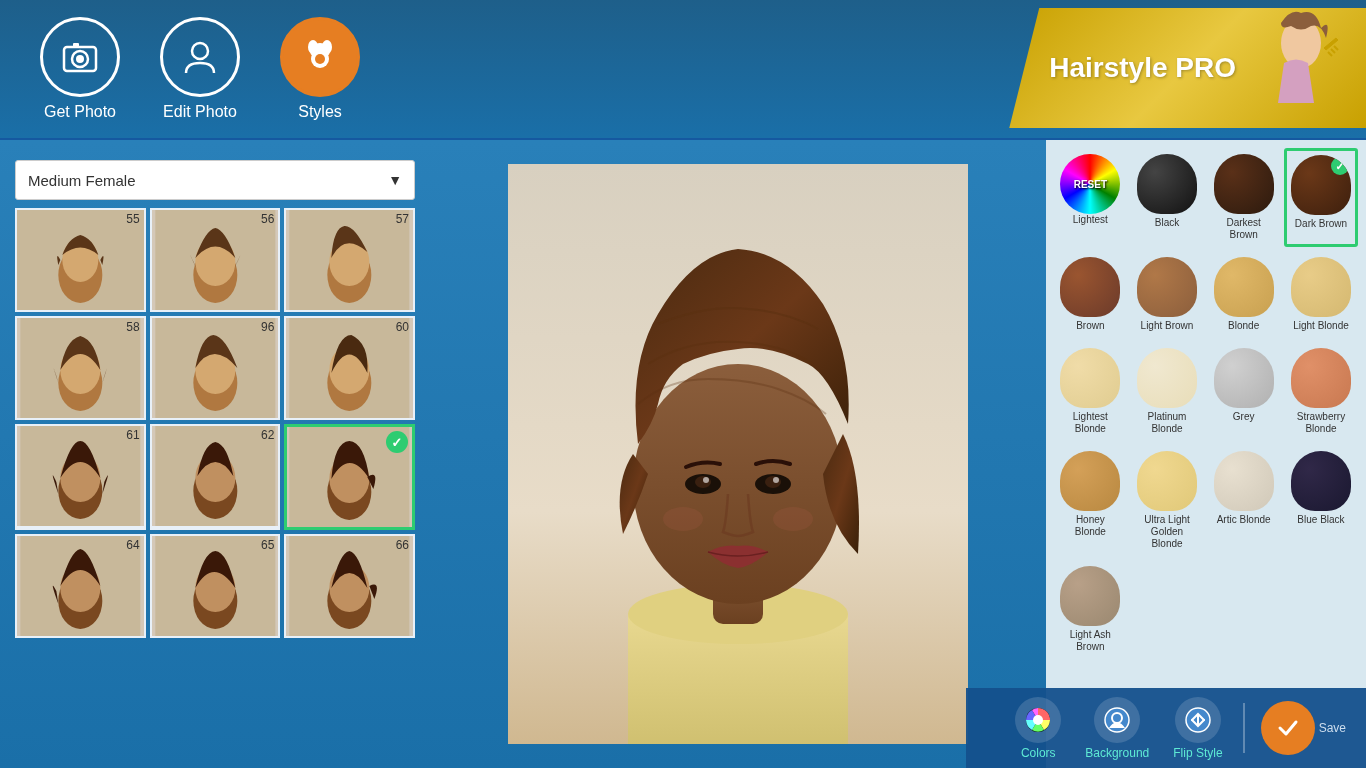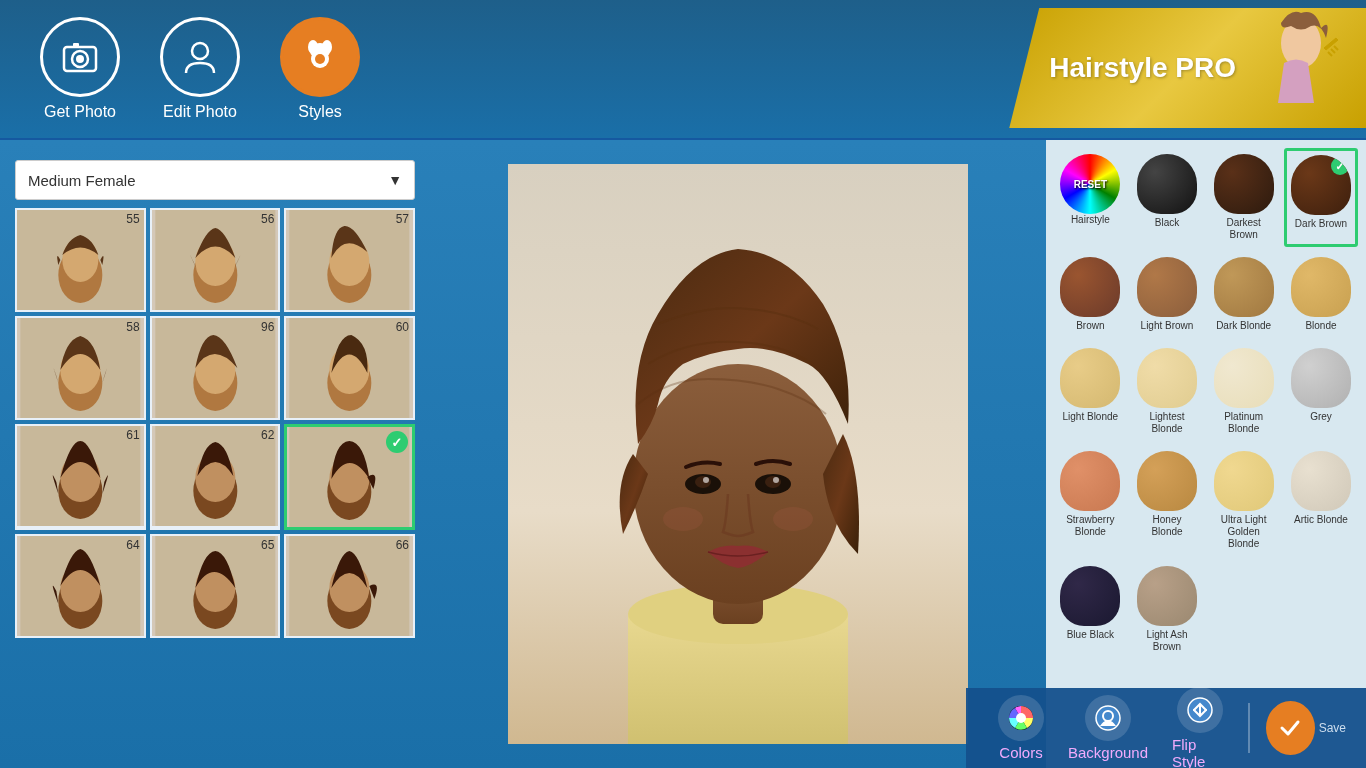--- a/index.html
+++ b/index.html
@@ -580,7 +580,7 @@
 
       <div class="color-item">
         <div class="reset-swatch">RESET</div>
-        <span class="color-name">Hairstyle</span>
+        <span class="color-name">Lightest</span>
       </div>
 
       <div class="color-item">

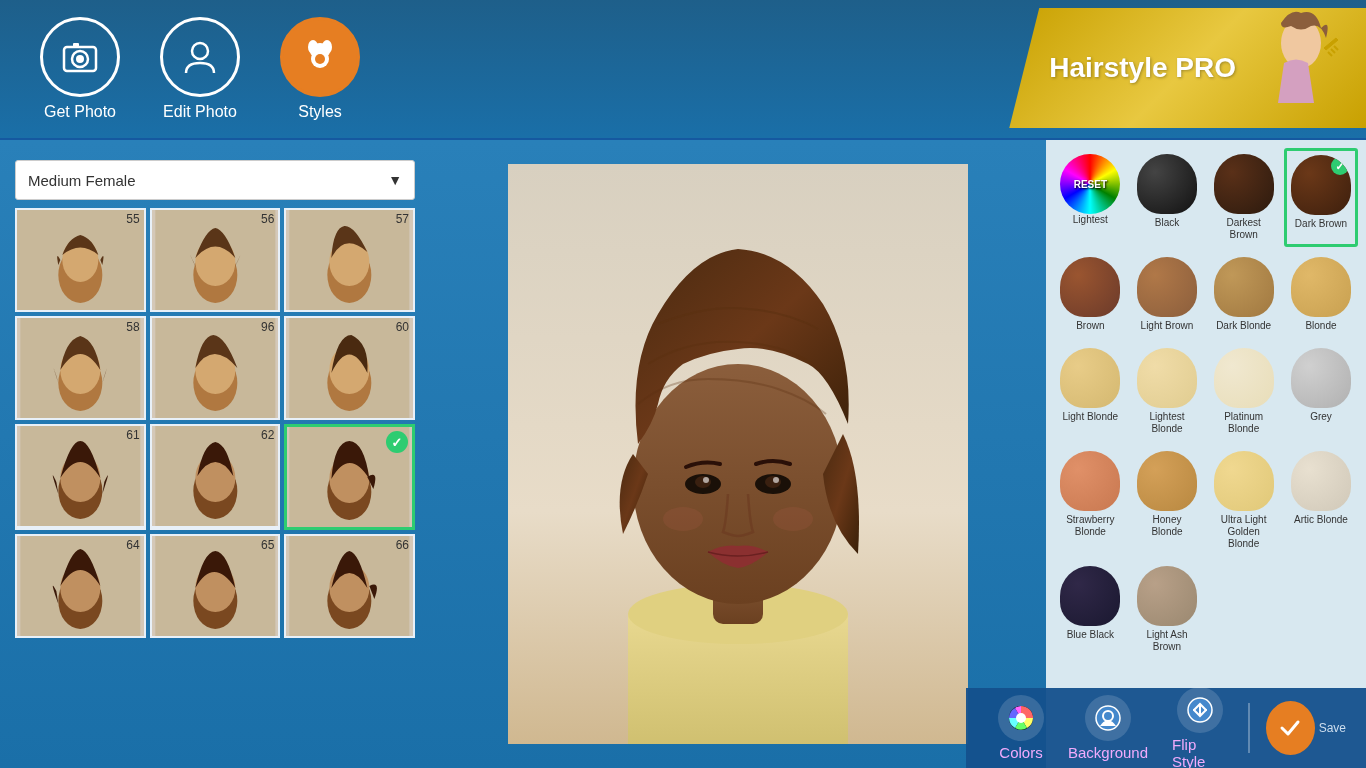--- a/index.html
+++ b/index.html
@@ -610,10 +610,6 @@
         <span class="color-name">Light Brown</span>
       </div>
 
-      <div class="color-item">
-        <div class="color-swatch" style="background: radial-gradient(ellipse at 30% 30%, #c09858, #a07840);"></div>
-        <span class="color-name">Dark Blonde</span>
-      </div>
 
       <div class="color-item">
         <div class="color-swatch" style="background: radial-gradient(ellipse at 30% 30%, #e0b868, #c8a050);"></div>

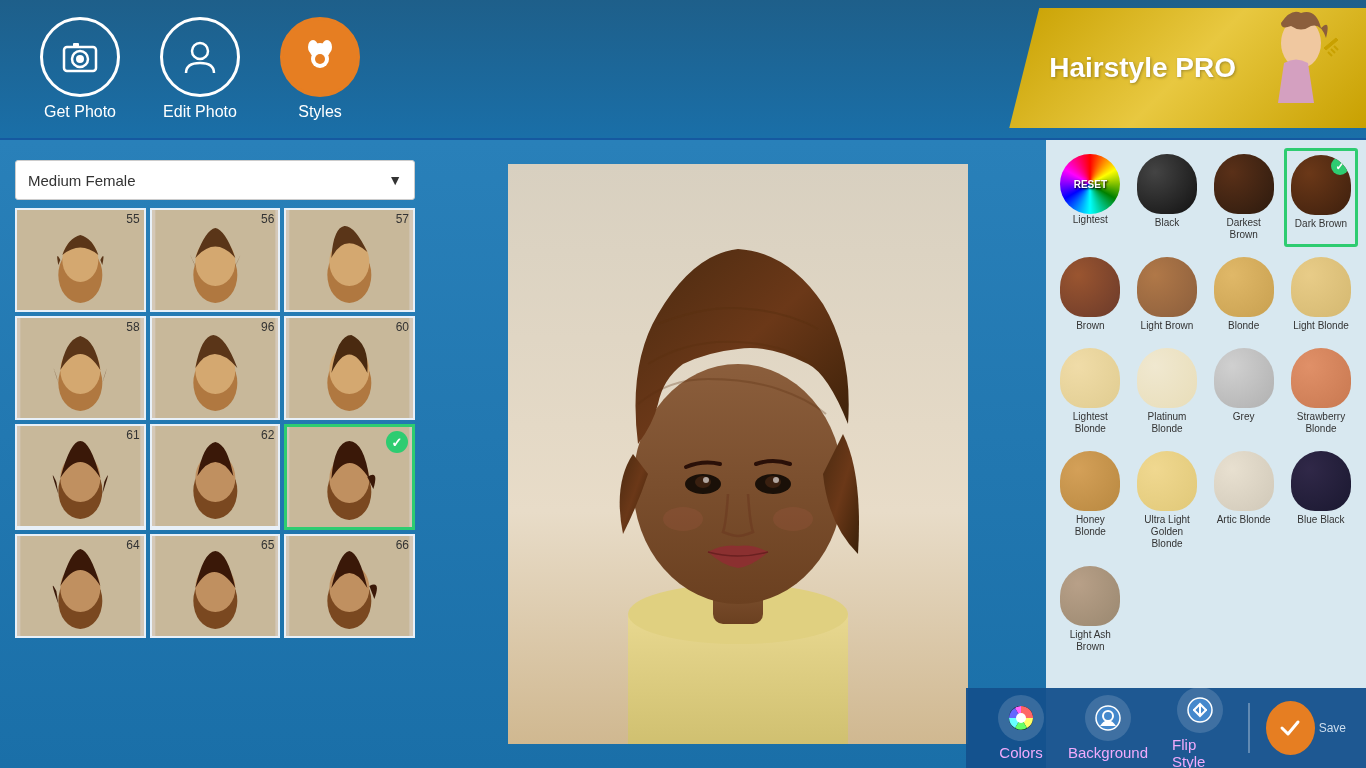--- a/index.html
+++ b/index.html
@@ -272,8 +272,8 @@
       font-size: 22px;
     }
     .bottom-btn-label {
-      font-size: 15px;
-      color: #f0abfc;
+      font-size: 12px;
+      color: #5eead4;
     }
     .bottom-divider {
       width: 2px;

